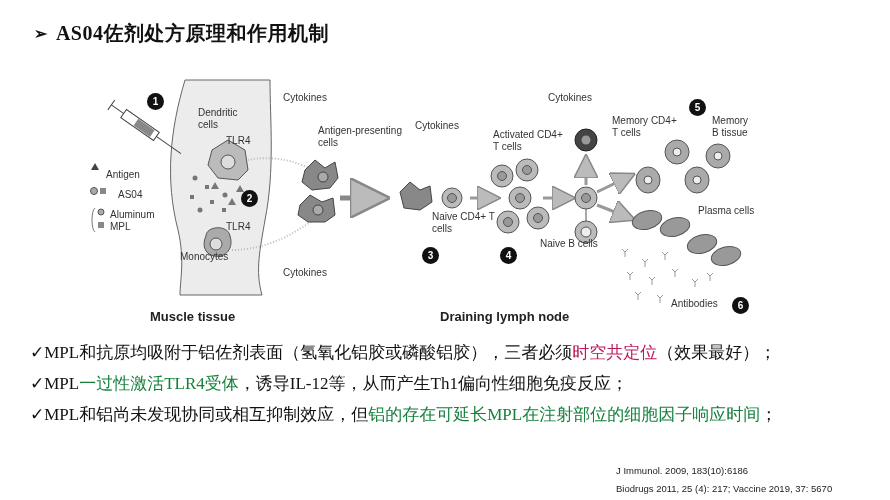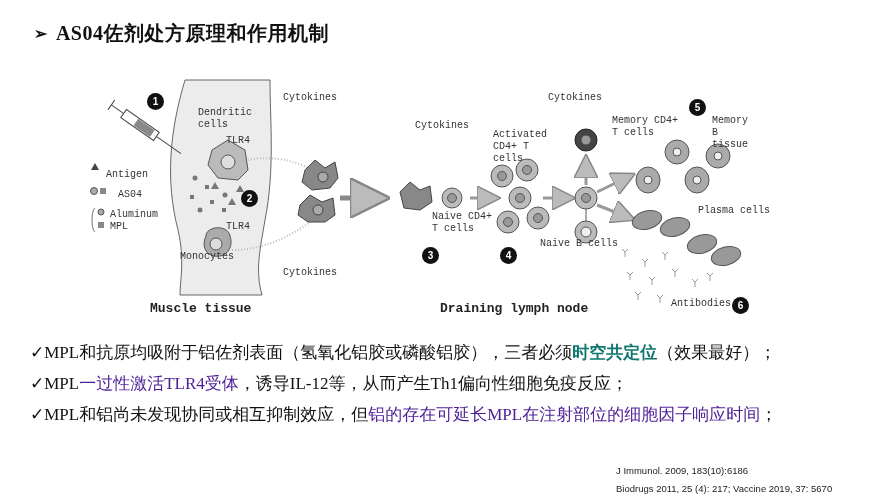--- a/index.html
+++ b/index.html
@@ -9,7 +9,7 @@
            font-family:"Liberation Serif","DejaVu Serif",serif; letter-spacing:0.5px; display:flex; align-items:center; }
   .title .arrow { font-size:16px; margin-right:8px; }
   .diagram { position:absolute; left:0; top:75px; width:890px; height:250px; }
-  .lbl { position:absolute; font-family:Liberation Mono, monospace; font-size:10px; color:#333; line-height:1.2; }
+  .lbl { position:absolute; font-family:Liberation Sans, sans-serif; font-size:10px; color:#333; line-height:1.2; }
   .lbl.big { font-size:13px; font-weight:bold; color:#222; }
   .num { position:absolute; width:17px; height:17px; border-radius:50%; background:#111; color:#fff;
          font-family:"Liberation Sans",sans-serif; font-size:10px; font-weight:bold; text-align:center; line-height:17px; }

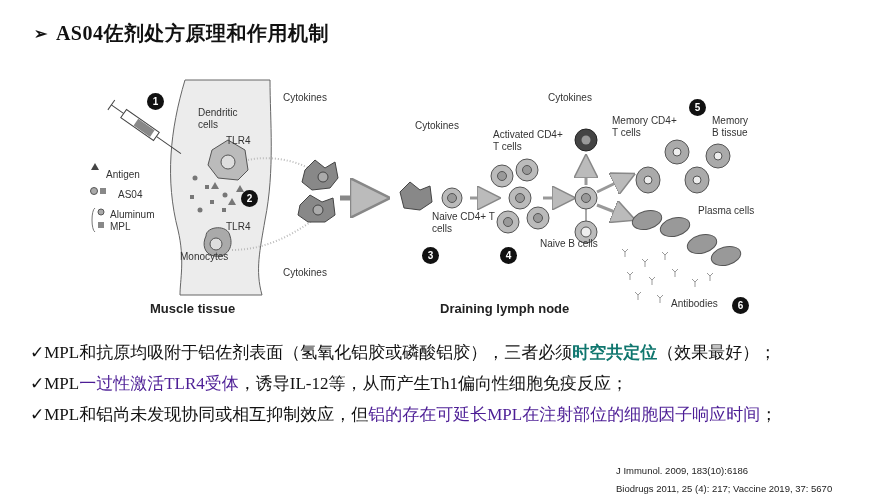--- a/index.html
+++ b/index.html
@@ -169,6 +169,7 @@
   <span class="lbl" style="left:283px;top:192px">Cytokines</span>
   <span class="lbl" style="left:415px;top:45px">Cytokines</span>
   <span class="lbl" style="left:548px;top:17px">Cytokines</span>
+  <span class="lbl" style="left:318px;top:50px;width:90px">Antigen-presenting cells</span>
   <span class="lbl" style="left:432px;top:136px;width:70px">Naive CD4+ T cells</span>
   <span class="lbl" style="left:493px;top:54px;width:70px">Activated CD4+ T cells</span>
   <span class="lbl" style="left:540px;top:163px">Naive B cells</span>

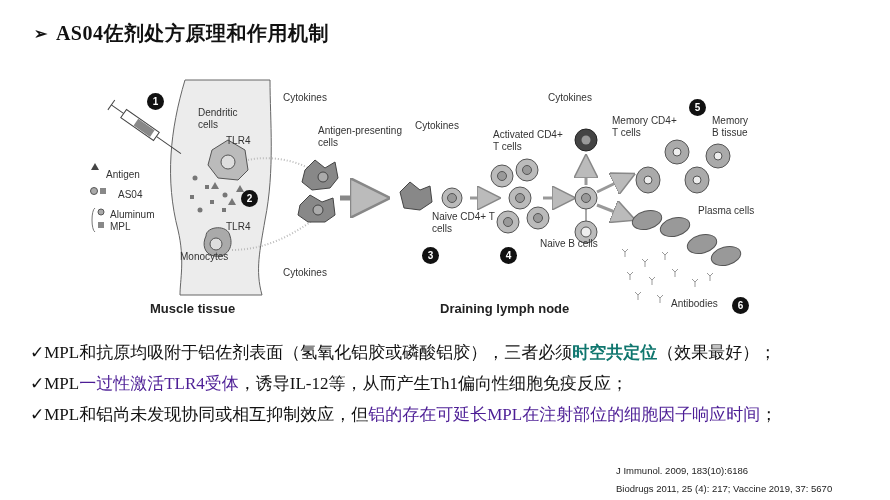--- a/index.html
+++ b/index.html
@@ -10,7 +10,7 @@
   .title .arrow { font-size:16px; margin-right:8px; }
   .diagram { position:absolute; left:0; top:75px; width:890px; height:250px; }
   .lbl { position:absolute; font-family:Liberation Sans, sans-serif; font-size:10px; color:#333; line-height:1.2; }
-  .lbl.big { font-size:13px; font-weight:bold; color:#222; }
+  .lbl.big { font-size:13px; font-weight:bold; color:#222;margin-top:8px; }
   .num { position:absolute; width:17px; height:17px; border-radius:50%; background:#111; color:#fff;
          font-family:"Liberation Sans",sans-serif; font-size:10px; font-weight:bold; text-align:center; line-height:17px; }
   .bullets { position:absolute; left:30px; top:337px; font-size:17px; font-family:"Liberation Serif","DejaVu Serif",serif; }

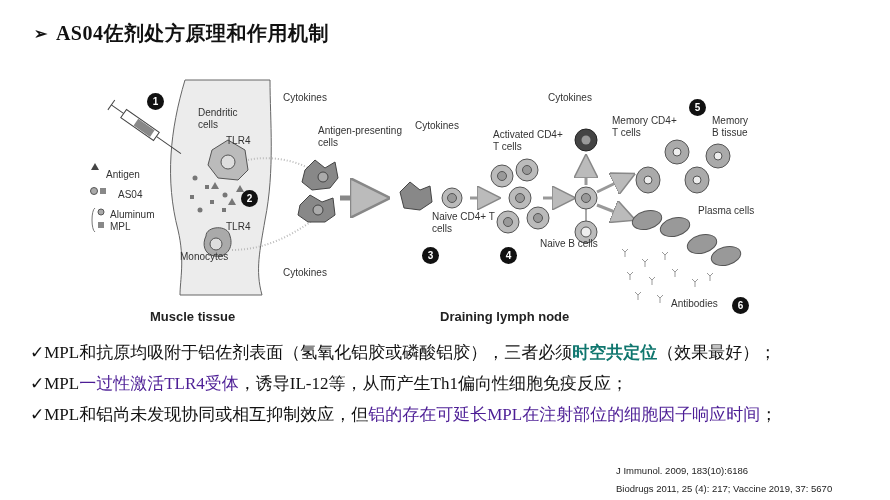--- a/index.html
+++ b/index.html
@@ -16,7 +16,7 @@
   .bullets { position:absolute; left:30px; top:337px; font-size:17px; font-family:"Liberation Serif","DejaVu Serif",serif; }
   .bullet { height:31px; line-height:31px; white-space:nowrap; }
   .red { color:#4c1d95; }
-  .redb { color:#0f766e; font-weight:bold; }
+  .redb { color:#be185d; font-weight:normal; }
   .refs { position:absolute; left:616px; top:462px; font-family:"Liberation Sans",sans-serif; font-size:9.5px; color:#222; line-height:18px; }
 </style>
 </head>

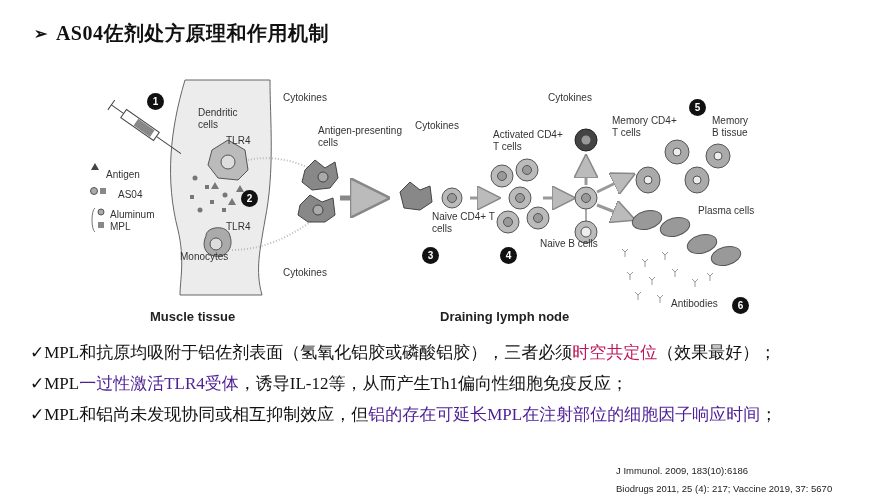--- a/index.html
+++ b/index.html
@@ -15,7 +15,7 @@
          font-family:"Liberation Sans",sans-serif; font-size:10px; font-weight:bold; text-align:center; line-height:17px; }
   .bullets { position:absolute; left:30px; top:337px; font-size:17px; font-family:"Liberation Serif","DejaVu Serif",serif; }
   .bullet { height:31px; line-height:31px; white-space:nowrap; }
-  .red { color:#4c1d95; }
+  .red { color:#15803d; }
   .redb { color:#be185d; font-weight:normal; }
   .refs { position:absolute; left:616px; top:462px; font-family:"Liberation Sans",sans-serif; font-size:9.5px; color:#222; line-height:18px; }
 </style>

